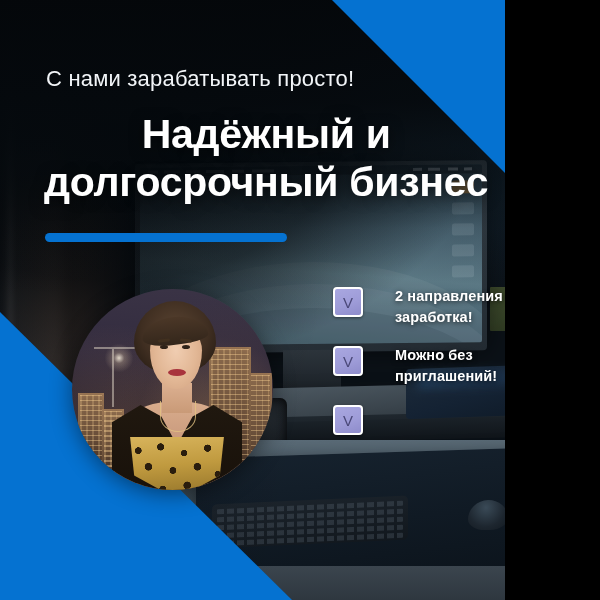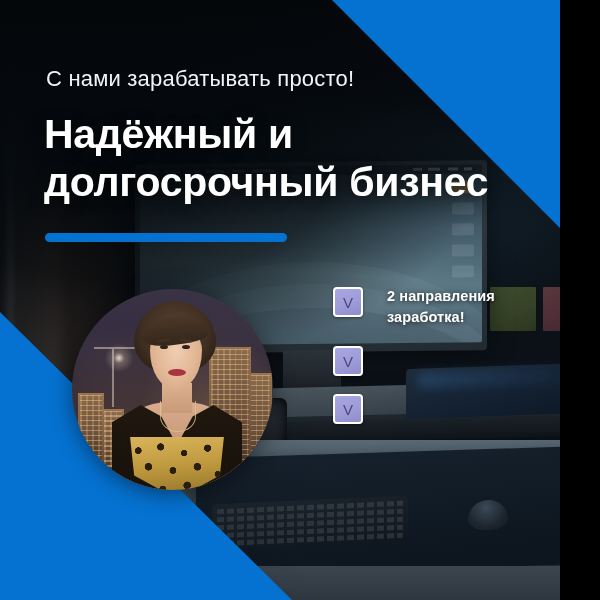--- a/index.html
+++ b/index.html
@@ -9,7 +9,7 @@
   }
   #poster {
     position: relative;
-    width: 560px;
+    width: 505px;
     height: 600px;
     overflow: hidden;
     font-family: "Liberation Sans", sans-serif;

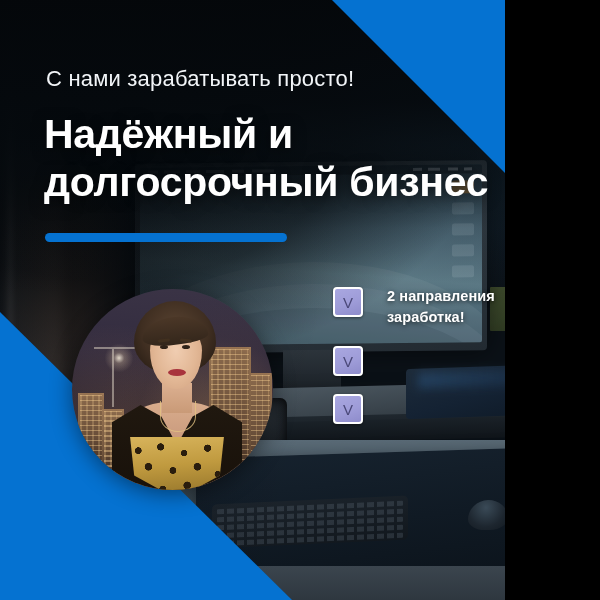--- a/index.html
+++ b/index.html
@@ -242,6 +242,7 @@
     letter-spacing: -0.3px;
     white-space: pre-line;
     text-shadow: 0 2px 14px rgba(0,0,0,0.55);
+    text-align: center;
   }
   .rule {
     position: absolute;

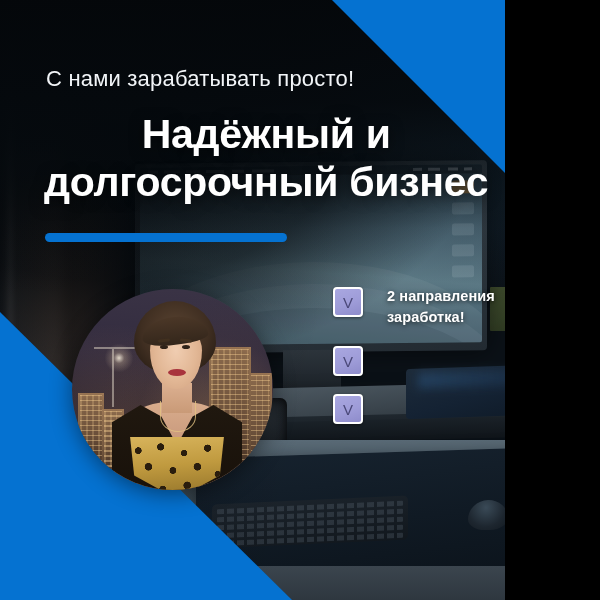--- a/index.html
+++ b/index.html
@@ -391,7 +391,7 @@
     line-height: 1;
   }
   .feature-text {
-    margin-left: 24px;
+    margin-left: 32px;
     color: #ffffff;
     font-size: 14.5px;
     font-weight: 700;

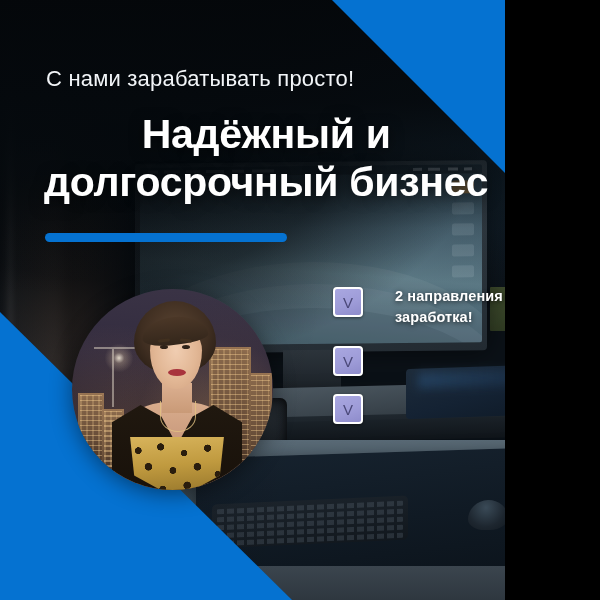--- a/index.html
+++ b/index.html
@@ -525,6 +525,8 @@
       <div class="check-box">
         <span>V</span>
       </div>
+      <div class="feature-text">Можно без
+приглашений!</div>
     </div>
 
     <div class="feature-row f3">

